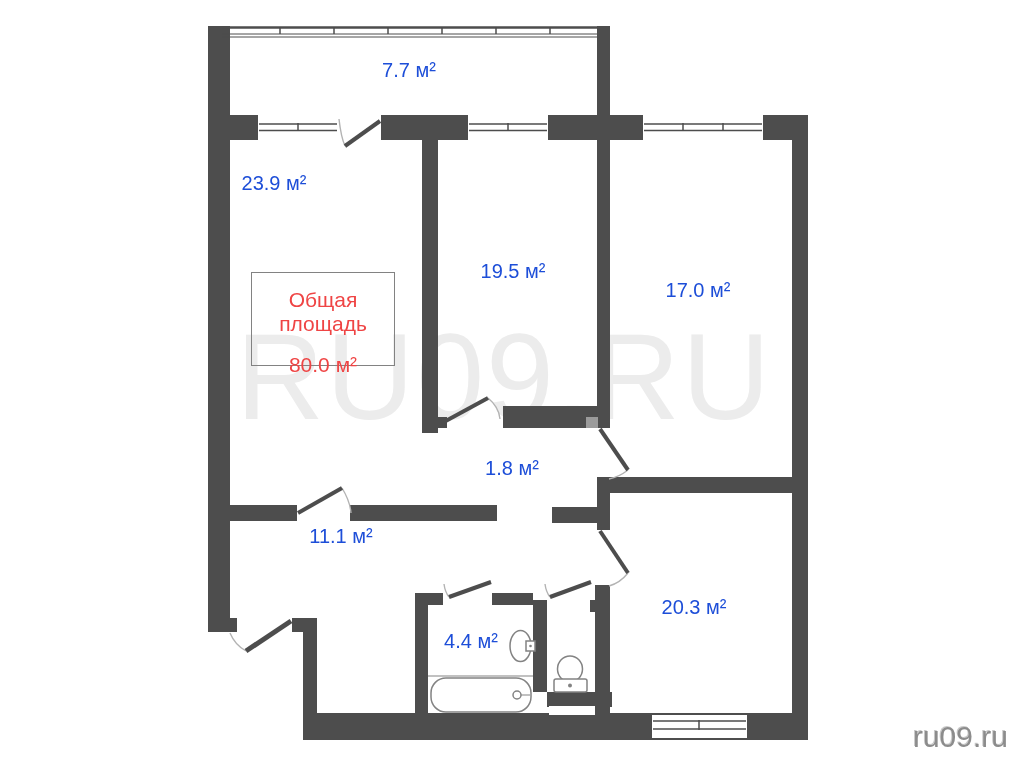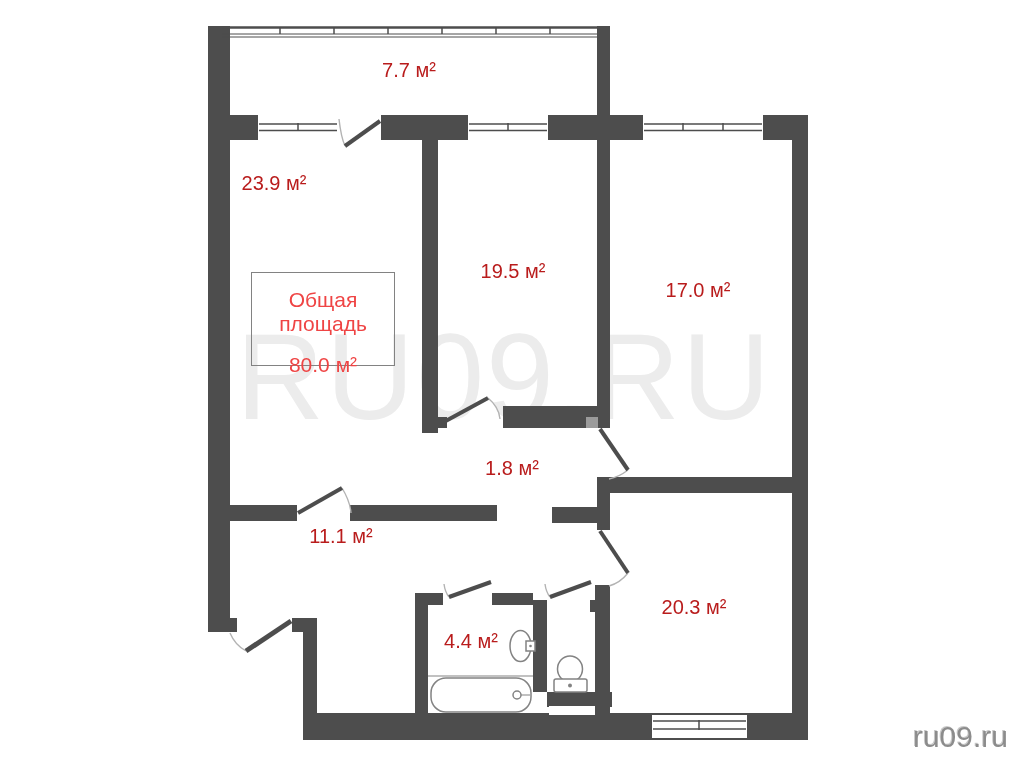--- a/index.html
+++ b/index.html
@@ -8,7 +8,7 @@
   #watermark{position:absolute;left:236px;top:316px;font-size:122px;line-height:1;
              letter-spacing:2px;color:#ececec;font-weight:400;white-space:nowrap;z-index:1;}
   #plan-svg{position:absolute;left:0;top:0;z-index:2;}
-  .room-label{position:absolute;transform:translate(-50%,-50%);font-size:20px;color:#b91c1c;
+  .room-label{position:absolute;transform:translate(-50%,-50%);font-size:20px;color:#1d4ed8;
               white-space:nowrap;z-index:3;}
   #total-area-box{position:absolute;left:251px;top:272px;width:144px;height:94px;
                   border:1px solid #828282;box-sizing:border-box;text-align:center;z-index:3;

